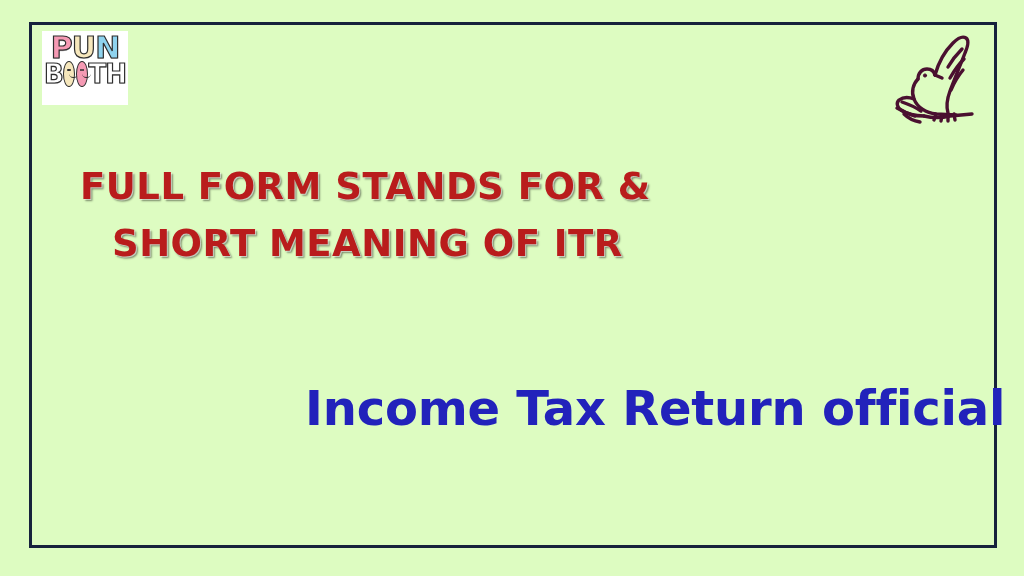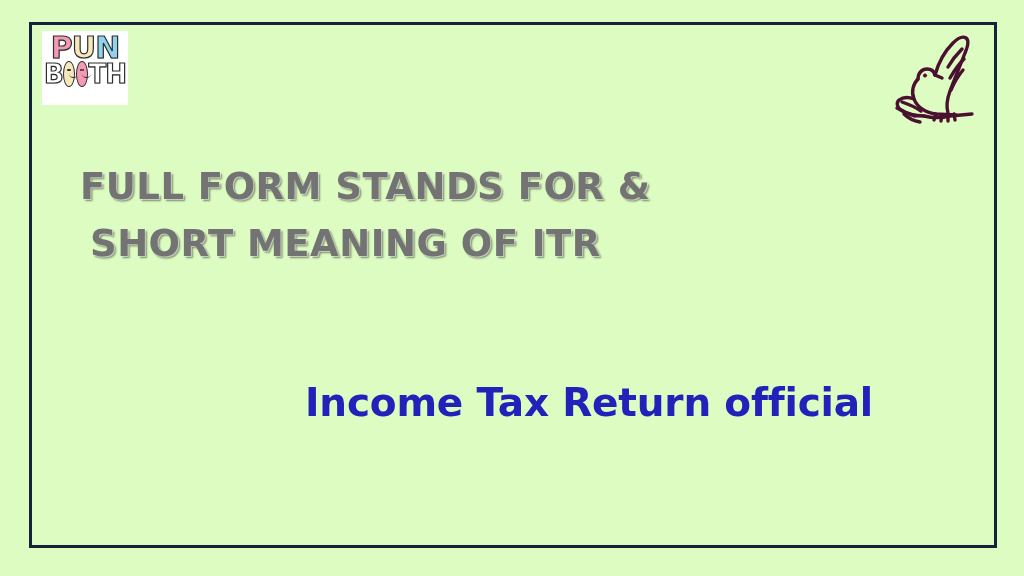--- a/index.html
+++ b/index.html
@@ -121,7 +121,7 @@
     font-weight: bold;
     font-size: 37px;
     letter-spacing: 0.5px;
-    color: #737373;
+    color: #b91c1c;
     line-height: 1.55;
     white-space: nowrap;
     text-shadow:

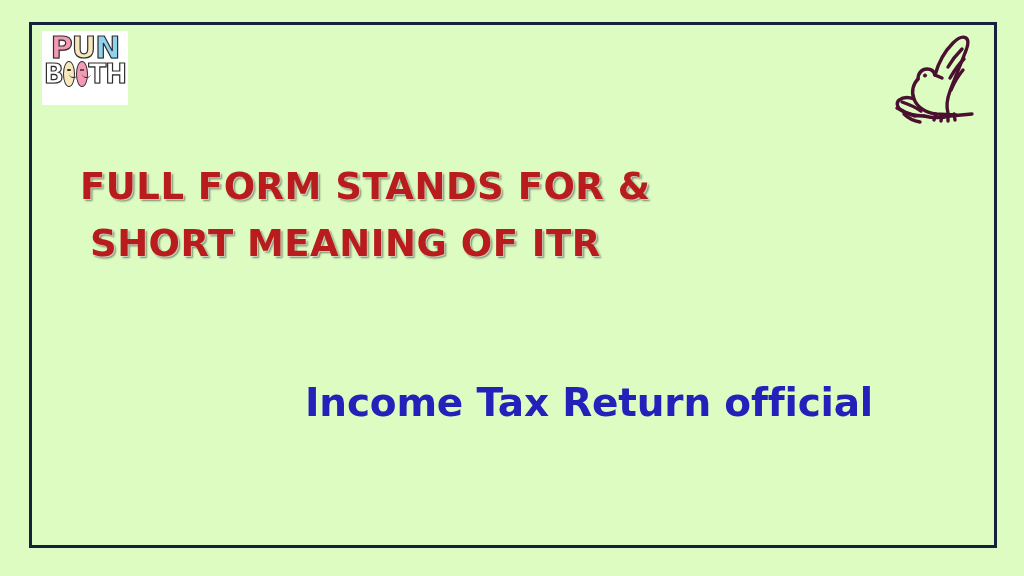--- a/index.html
+++ b/index.html
@@ -128,7 +128,7 @@
        1px 1px 0 rgba(255,255,255,0.55),
        2px 2px 2px rgba(0,0,0,0.45);
   }
-  .headline-line.l2 { margin-left: 10px; }
+  .headline-line.l2 { margin-left: 32px; }
 
   
   #answer {

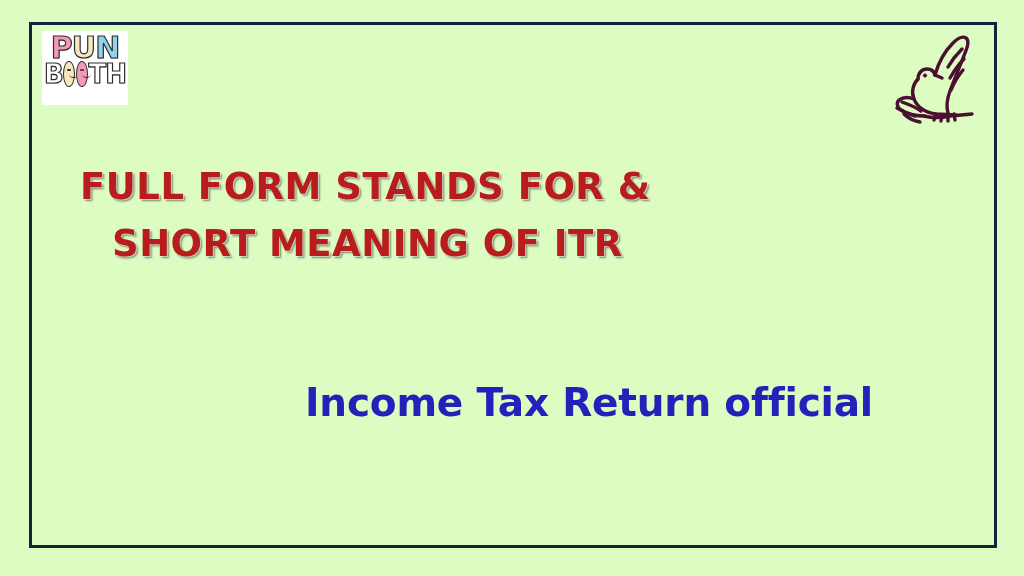--- a/index.html
+++ b/index.html
@@ -140,7 +140,7 @@
   .answer-line {
     font-family: "DejaVu Sans", sans-serif;
     font-weight: bold;
-    font-size: 39px;
+    font-size: 48px;
     color: #2222bb;
     line-height: 1.28;
     letter-spacing: -0.2px;

